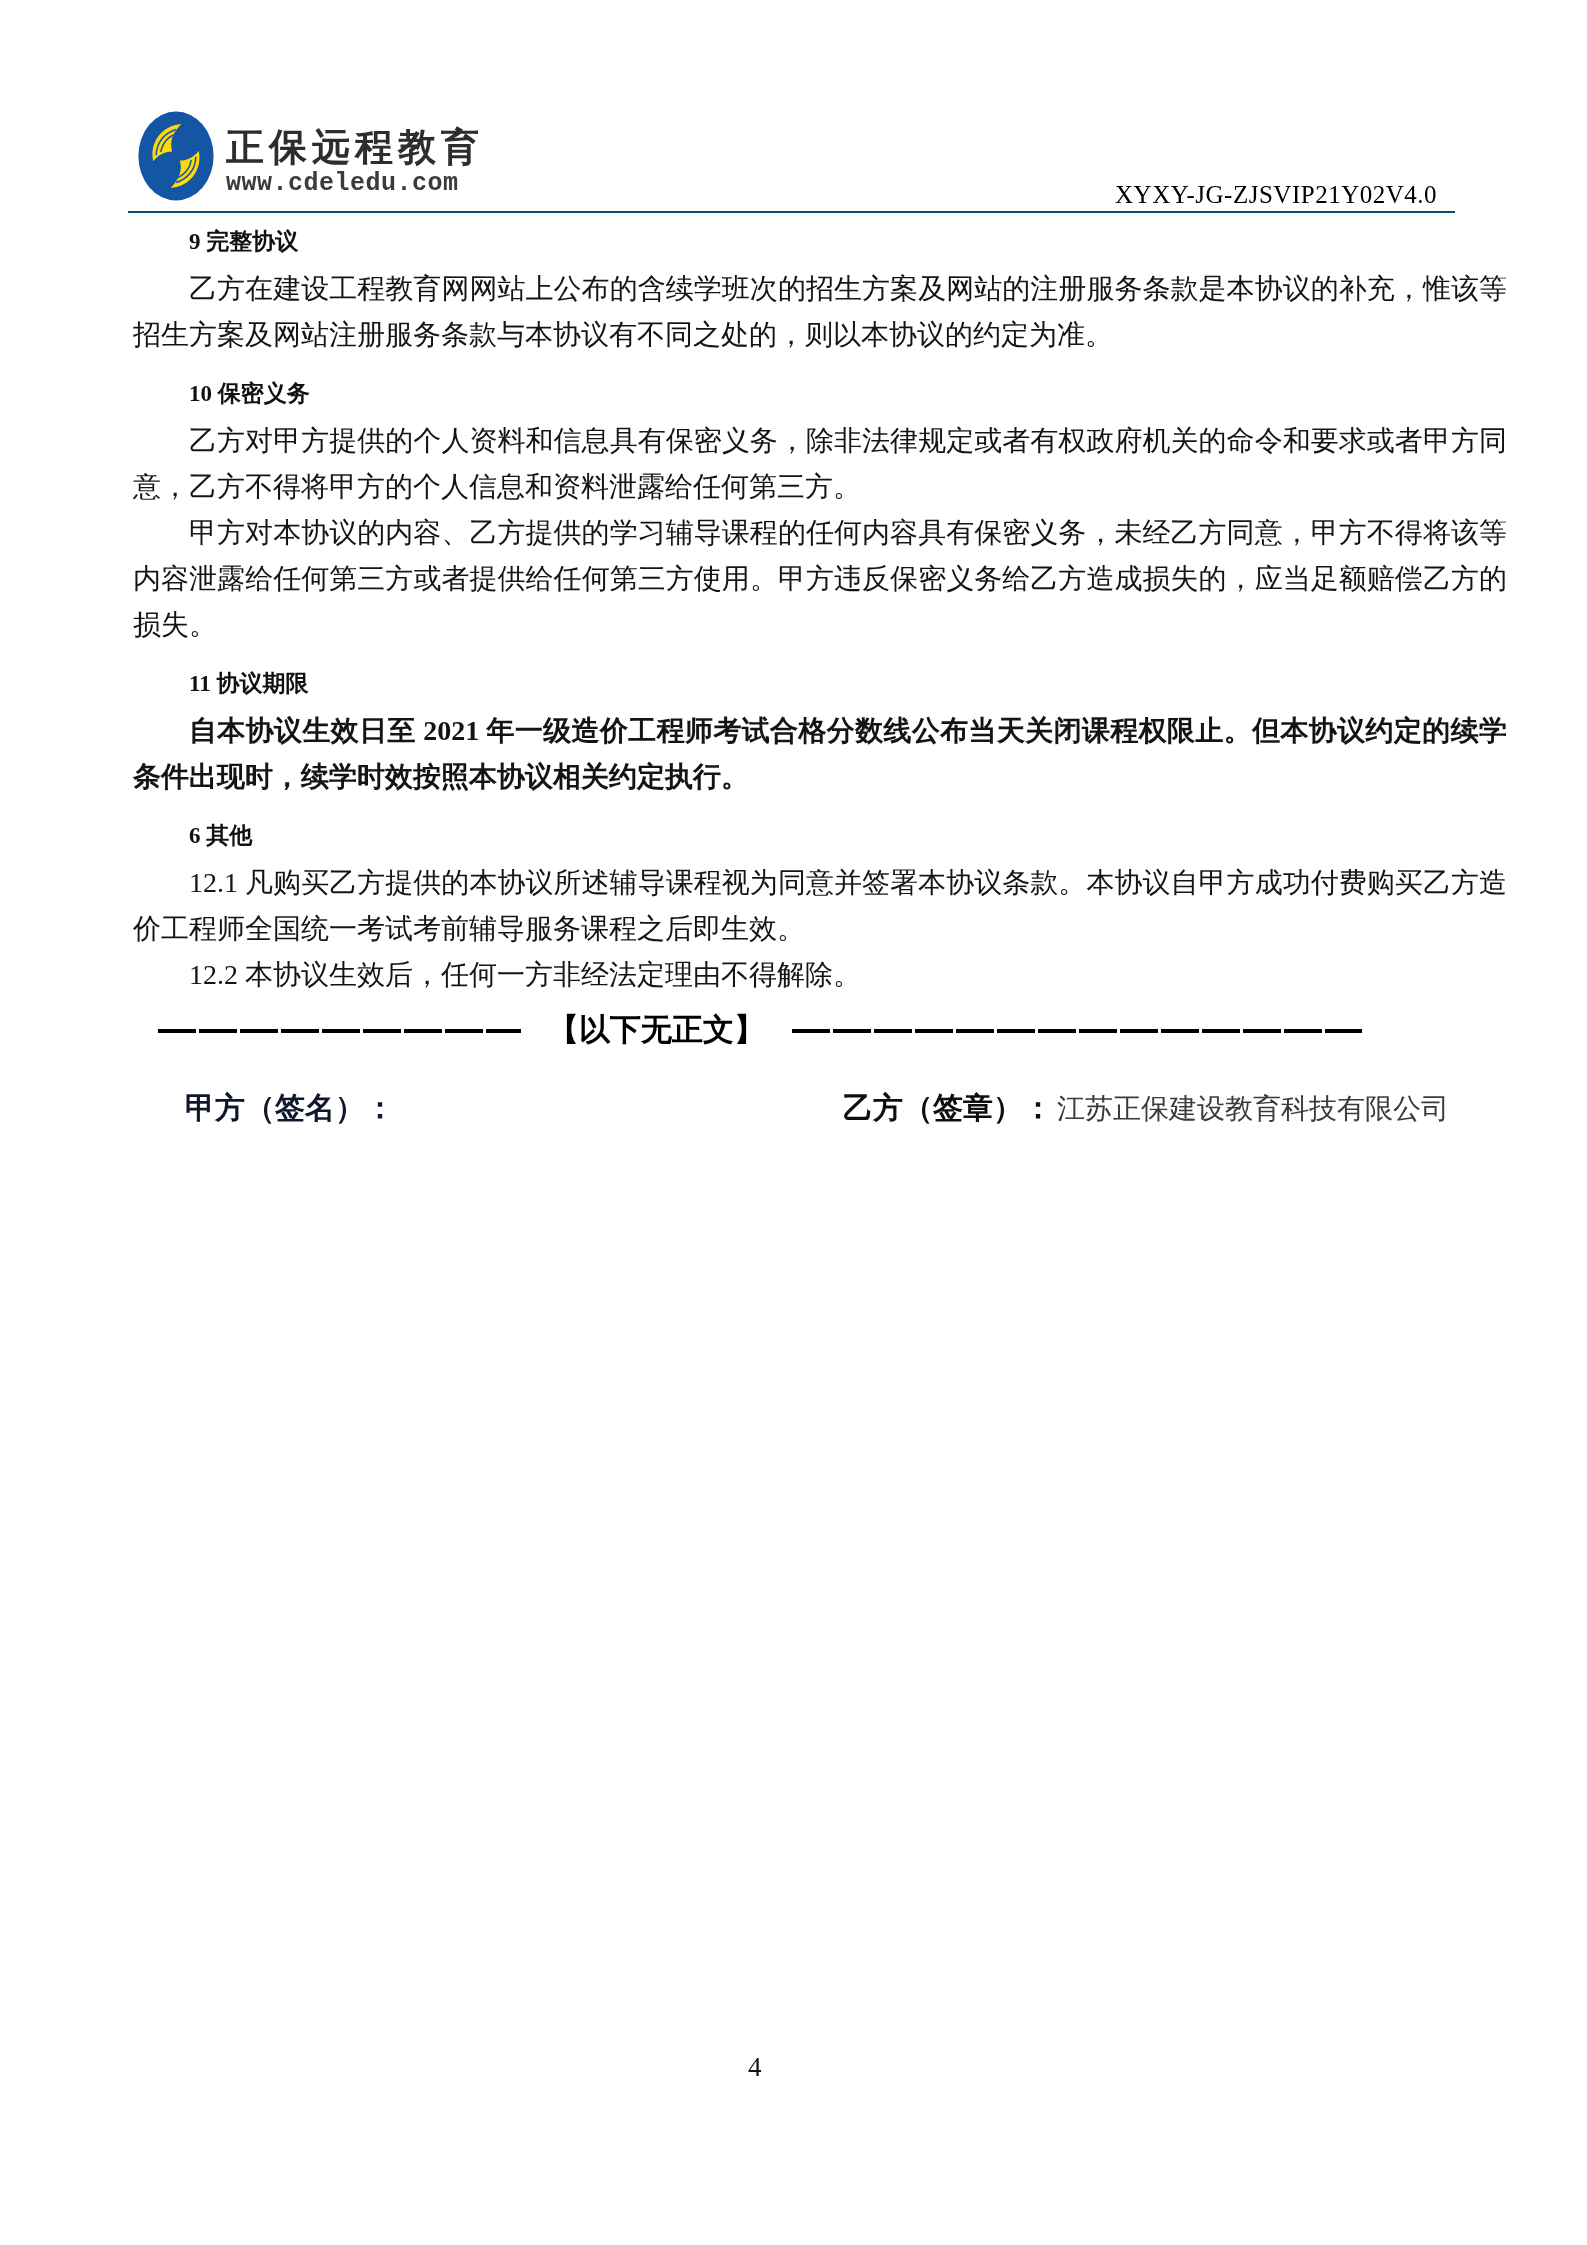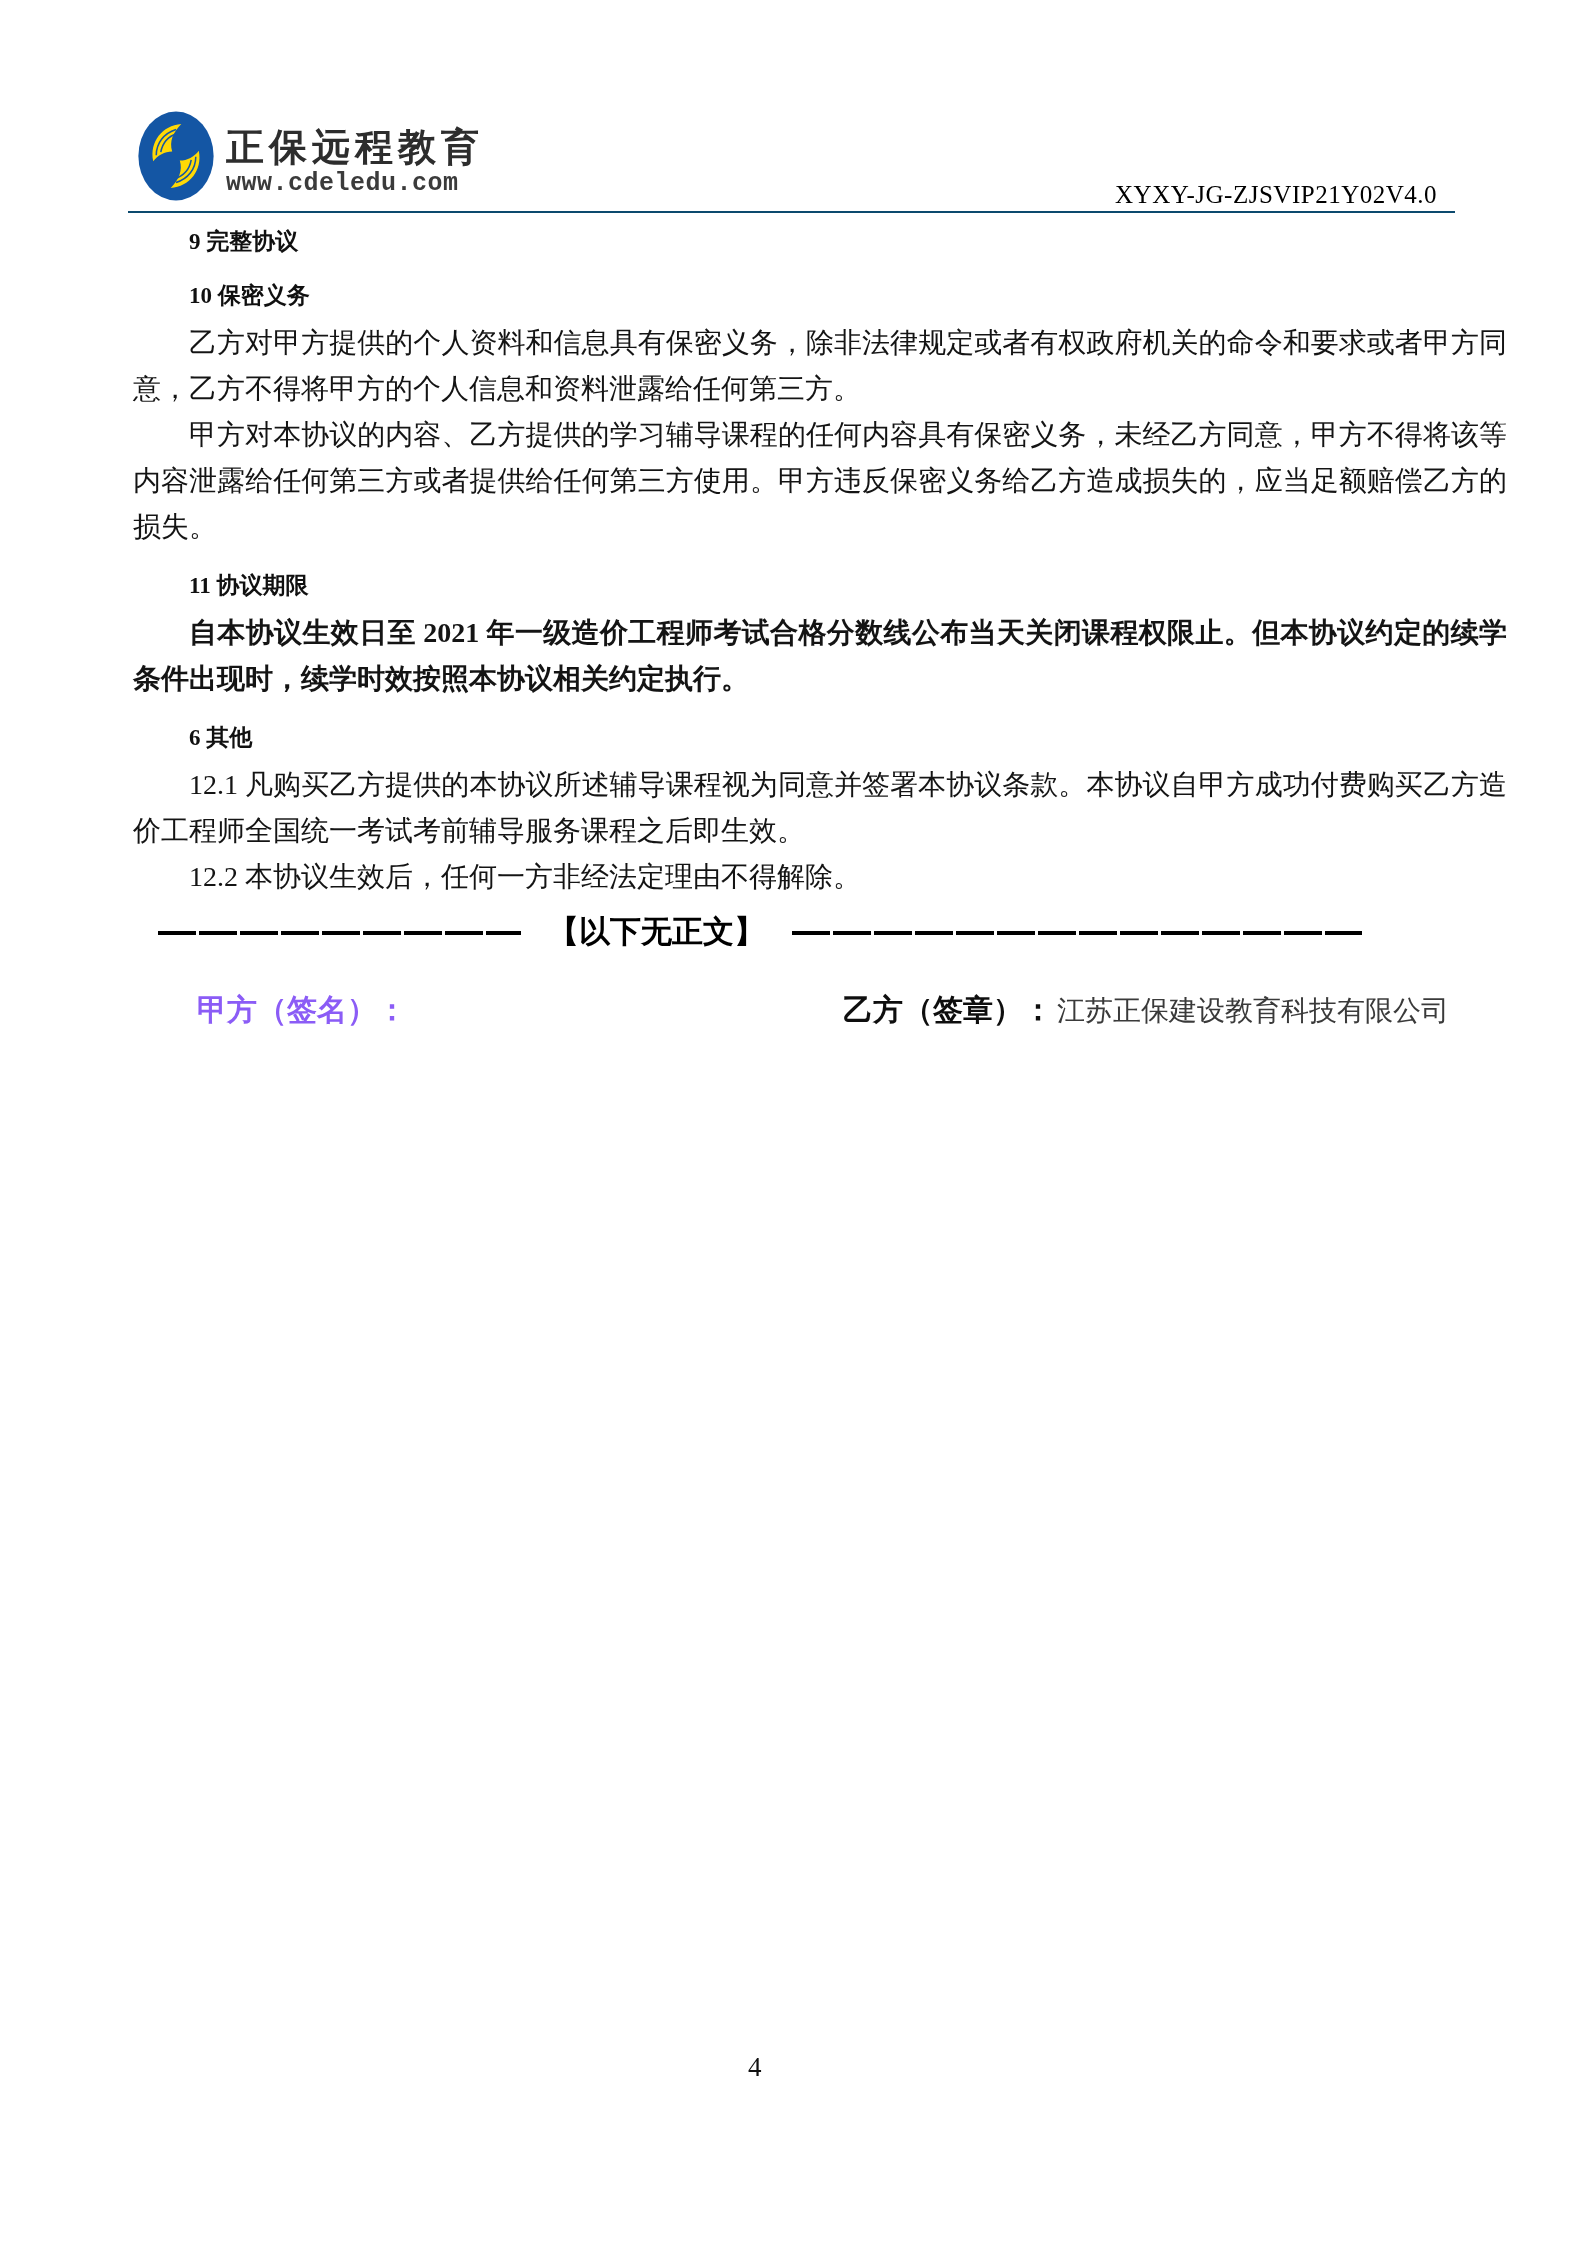--- a/index.html
+++ b/index.html
@@ -90,6 +90,7 @@
   <div class="body-block">
 
     <div class="sec-heading first">9 完整协议</div>
+    <p class="para">乙方在建设工程教育网网站上公布的含续学班次的招生方案及网站的注册服务条款是本协议的补充，惟该等招生方案及网站注册服务条款与本协议有不同之处的，则以本协议的约定为准。</p>
 
     <div class="sec-heading">10 保密义务</div>
     <p class="para">乙方对甲方提供的个人资料和信息具有保密义务，除非法律规定或者有权政府机关的命令和要求或者甲方同意，乙方不得将甲方的个人信息和资料泄露给任何第三方。</p>

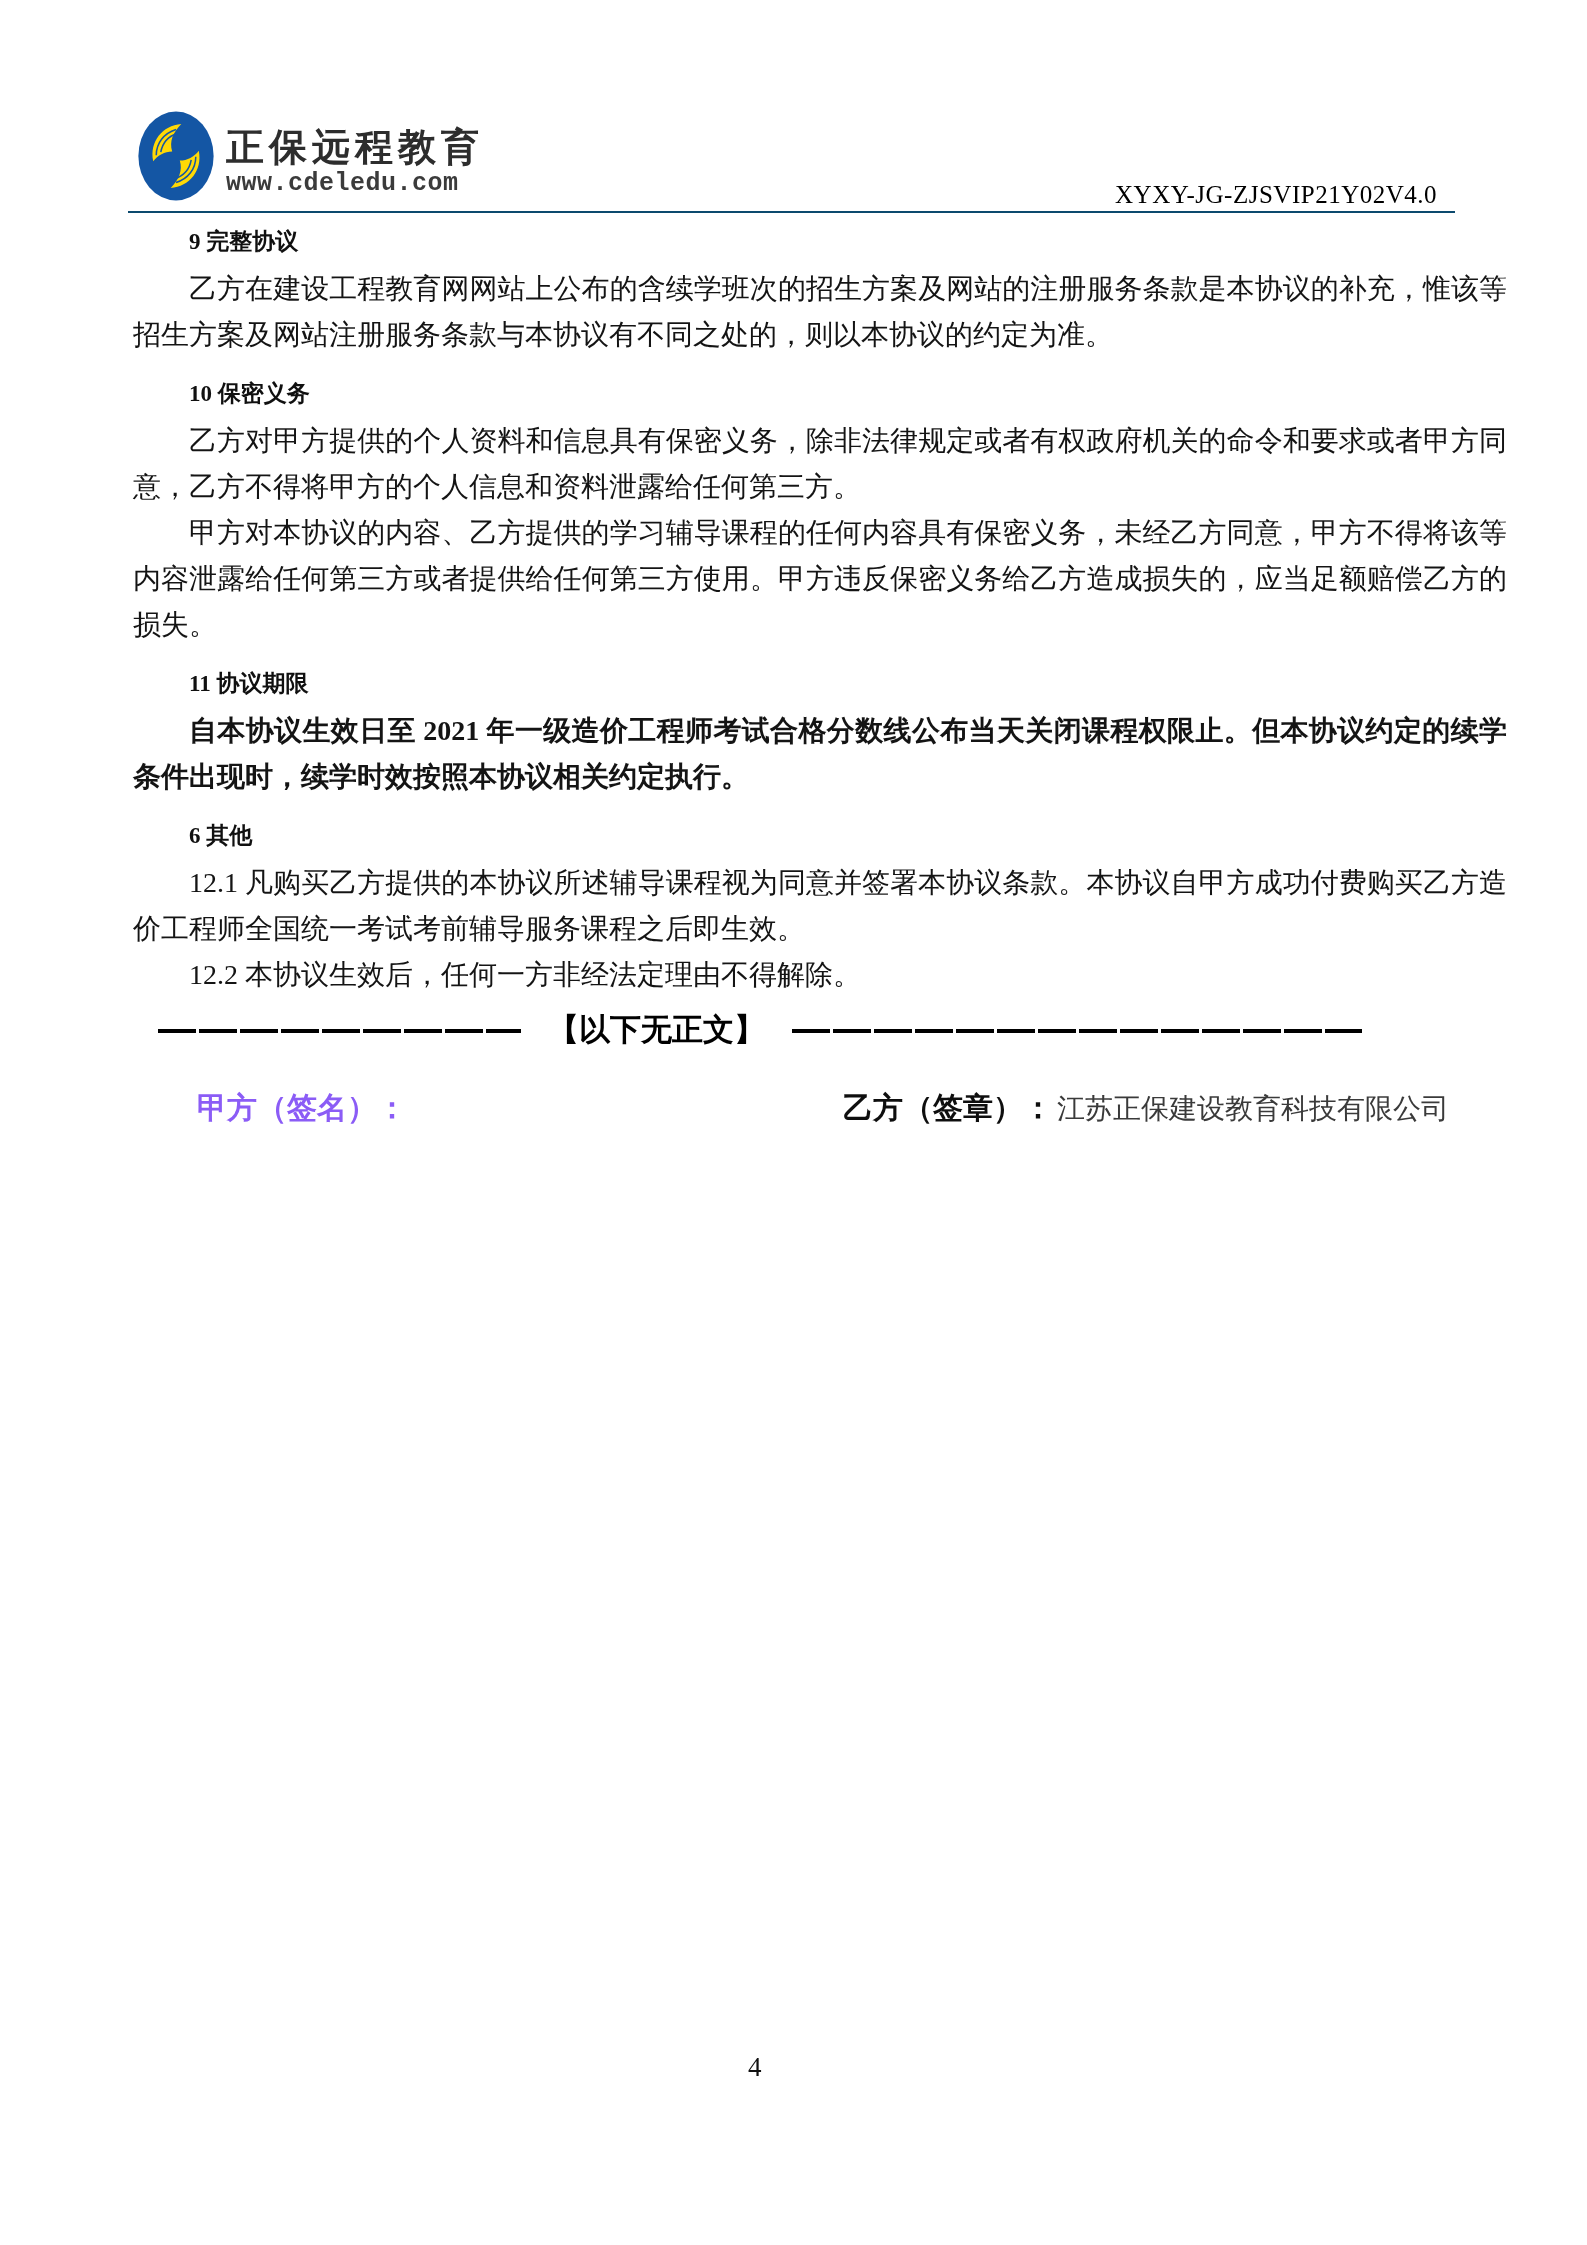--- a/index.html
+++ b/index.html
@@ -55,7 +55,7 @@
 
   
   .signature-row { position:relative; height:50px; margin-top:36px; }
-  .sig-a { position:absolute; left:64px; top:0; font-size:30px; font-weight:bold; color:#8b5cf6; }
+  .sig-a { position:absolute; left:52px; top:0; font-size:30px; font-weight:bold; color:#0f172a; }
   .sig-b { position:absolute; left:710px; top:0; white-space:nowrap; }
   .sig-b-label { font-size:30px; font-weight:bold; color:#0e0e0e; }
   .sig-b-value { font-size:28px; font-weight:normal; color:#3a3a3a; }

